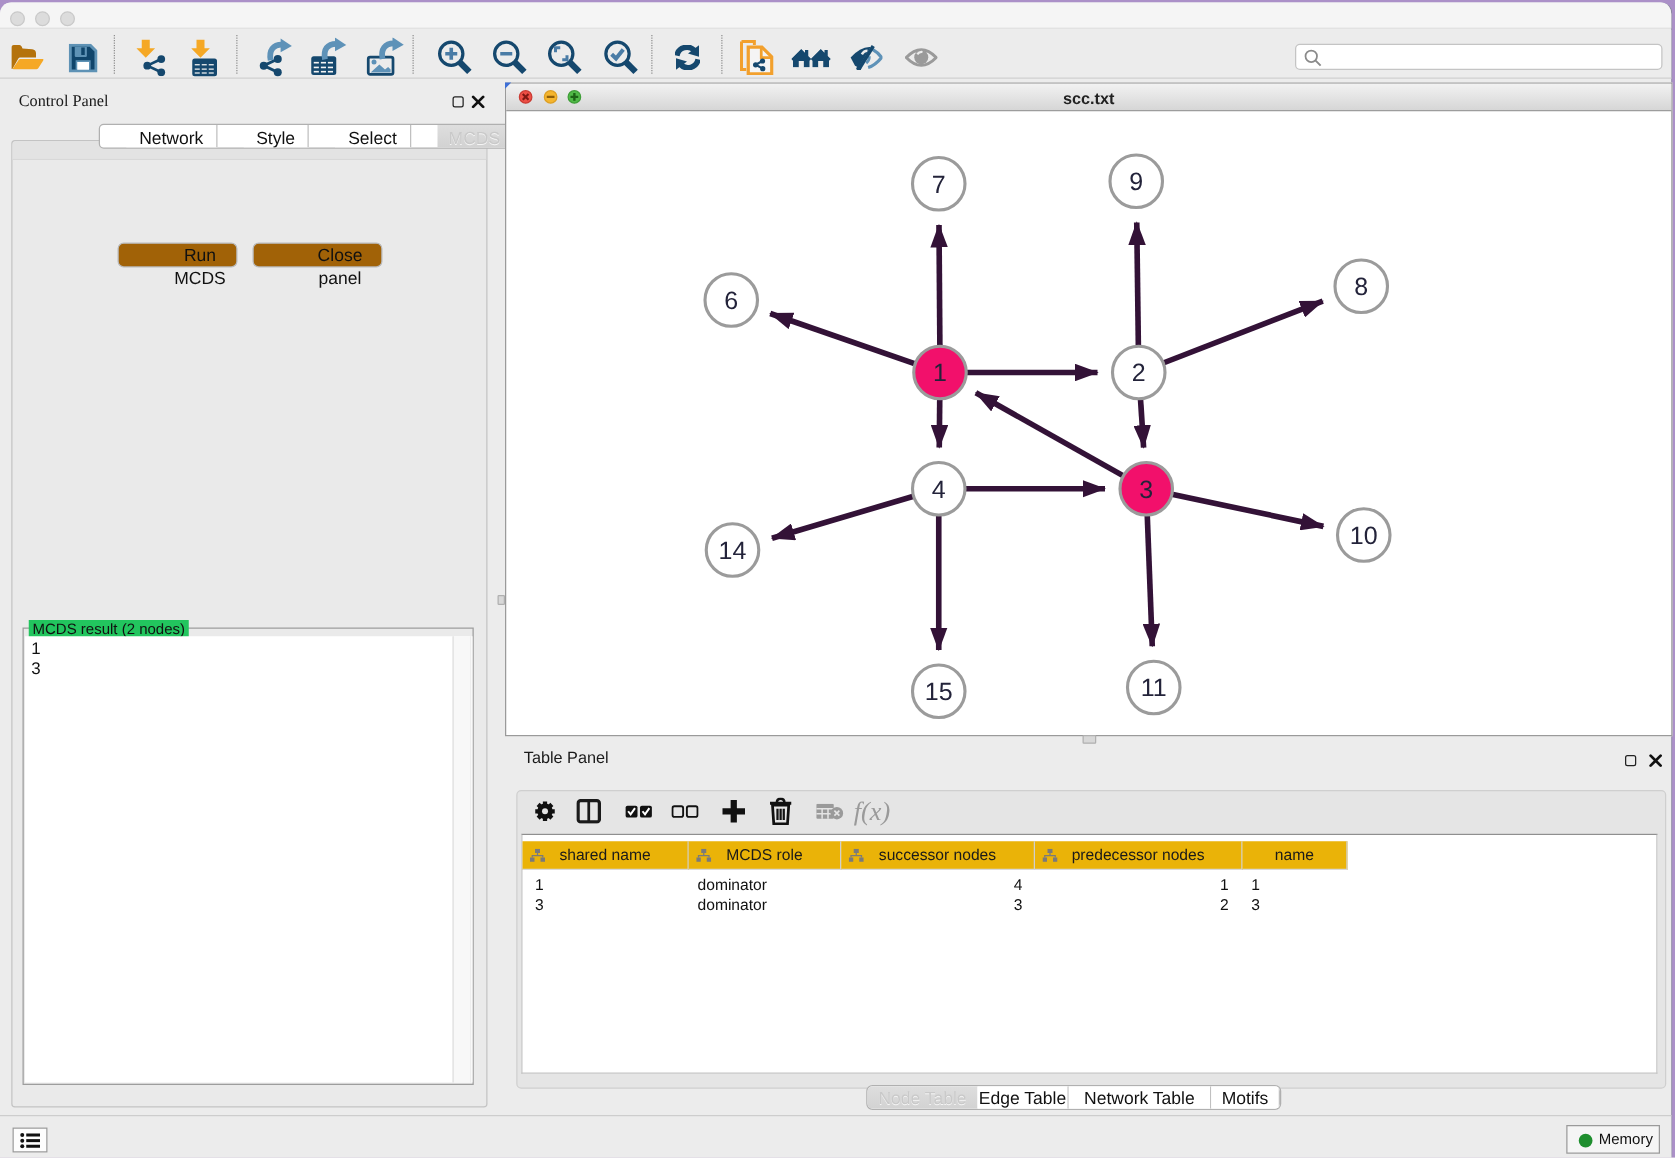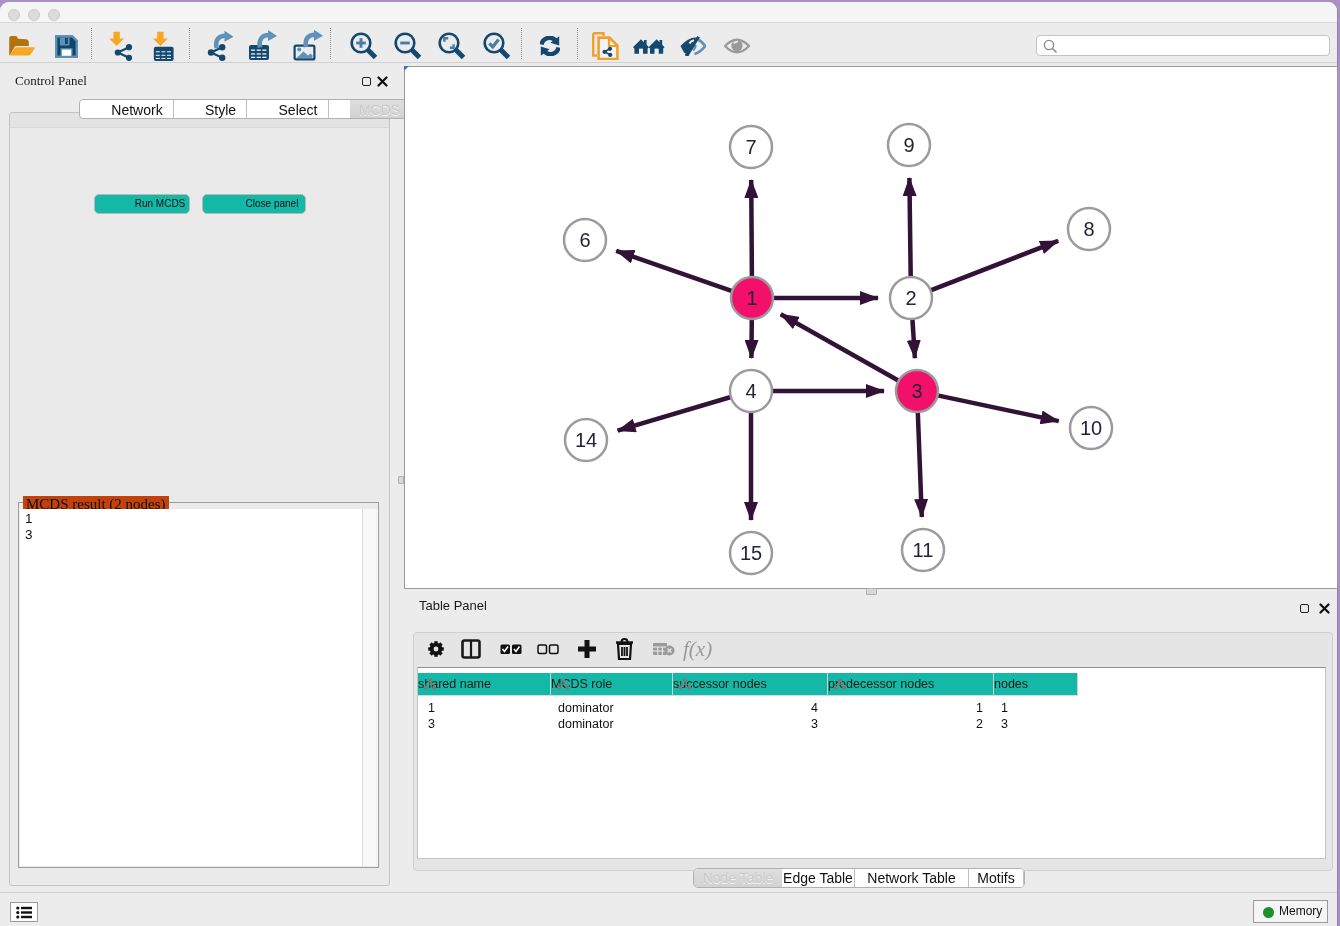--- a/index.html
+++ b/index.html
@@ -259,6 +259,24 @@
 
   <div id="nwin">
       <div style="position:absolute;left:-1px;top:-1px;width:0;height:0;border-top:5px solid #3d6fd6;border-right:5px solid transparent;z-index:5"></div>
+    <div id="nwin-tb">
+      <div class="traffic" style="left:10px; background:#ee4f45; border:1px solid #ca3b33;">
+          <svg width="11" height="11" viewBox="0 0 11 11" style="position:absolute;left:-1px;top:-1px">
+            <path d="M3.2 3.2 L7.8 7.8 M7.8 3.2 L3.2 7.8" stroke="#801812" stroke-width="1.7"></path>
+          </svg>
+        </div>
+      <div class="traffic" style="left:30px; background:#f5b52e; border:1px solid #dd9f23;">
+          <svg width="11" height="11" viewBox="0 0 11 11" style="position:absolute;left:-1px;top:-1px">
+            <line x1="2.4" y1="5.5" x2="8.6" y2="5.5" stroke="#8f5e08" stroke-width="1.9"></line>
+          </svg>
+        </div>
+      <div class="traffic" style="left:49px; background:#50ba47; border:1px solid #3f9e38;">
+          <svg width="11" height="11" viewBox="0 0 11 11" style="position:absolute;left:-1px;top:-1px">
+            <path d="M2.4 5.5 L8.6 5.5 M5.5 2.4 L5.5 8.6" stroke="#1c6316" stroke-width="1.9"></path>
+          </svg>
+        </div>
+      <div id="nwin-title">scc.txt</div>
+    </div>
     <svg id="graph" width="932" height="500" style="position:absolute; left:0; top:21px;" font-family="&quot;Liberation Sans&quot;,sans-serif" font-size="20px" fill="#23233a">
       <defs>
         <marker id="arr" markerUnits="userSpaceOnUse" markerWidth="19" markerHeight="14" refX="18" refY="7" orient="auto">

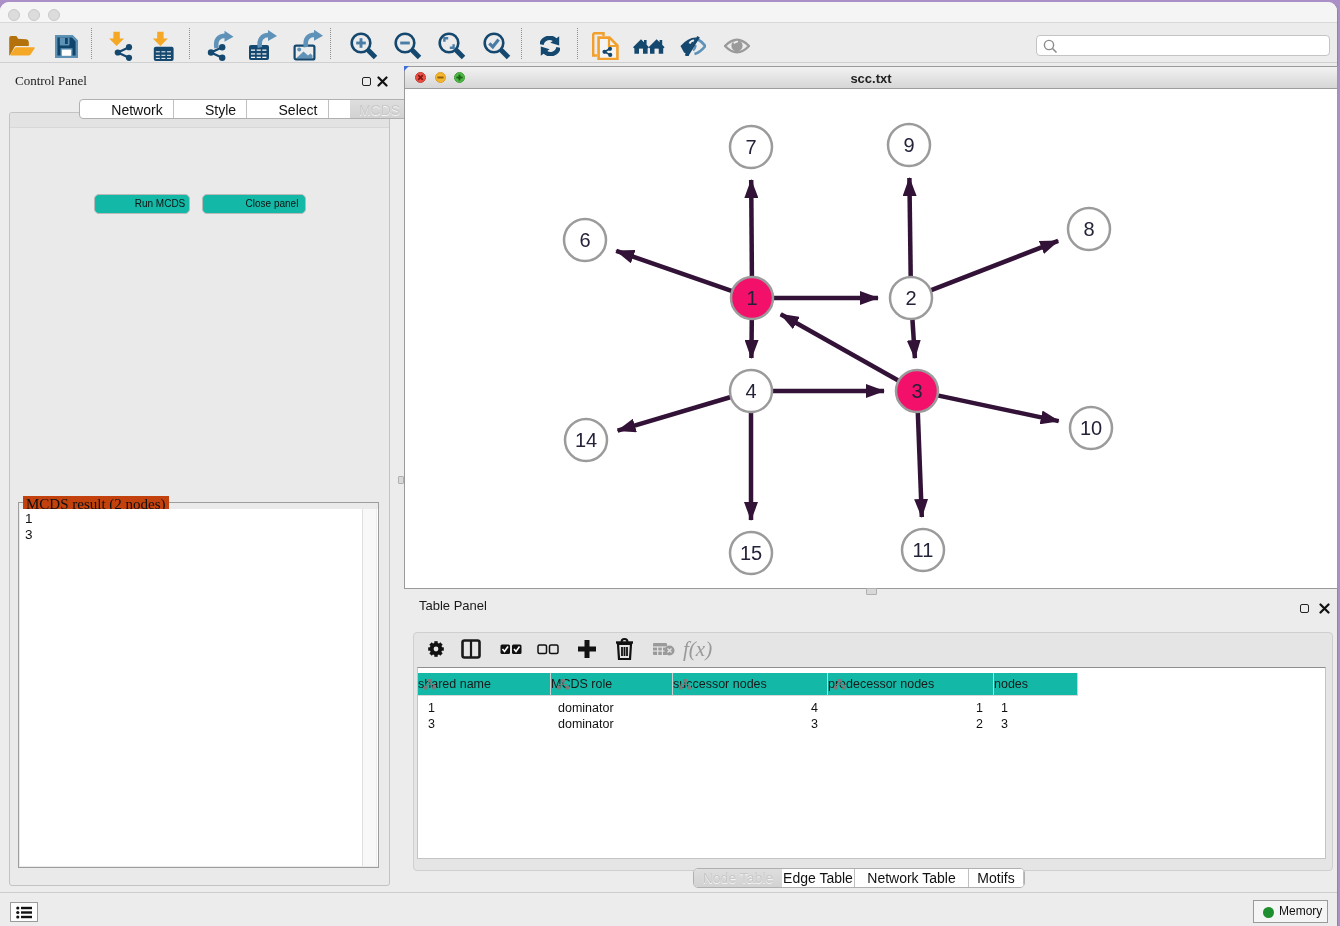--- a/index.html
+++ b/index.html
@@ -38,8 +38,8 @@
 #opt-select { position:absolute; left:44px; top:160px; width:311px; height:21px;
   background:#fff; border:1px solid #b9b9b9; border-radius:5px;
   font-size:14.5px; color:#111; line-height:19px; padding-left:14px; }
-.btn { position:absolute; height:20px; background:#14b8a6; border:1px solid #b9b9b9;
-  border-radius:5px; font-size:10px; color:#111; text-align:center; line-height:18px;padding-left:36px; }
+.btn { position:absolute; height:20px; background:#a16207; border:1px solid #b9b9b9;
+  border-radius:5px; font-size:14px; color:#111; text-align:center; line-height:18px;padding-left:36px; }
 
 #mcds-fs { position:absolute; left:18px; top:500px; width:361px; height:366px;
   border:1px solid #9d9d9d; }

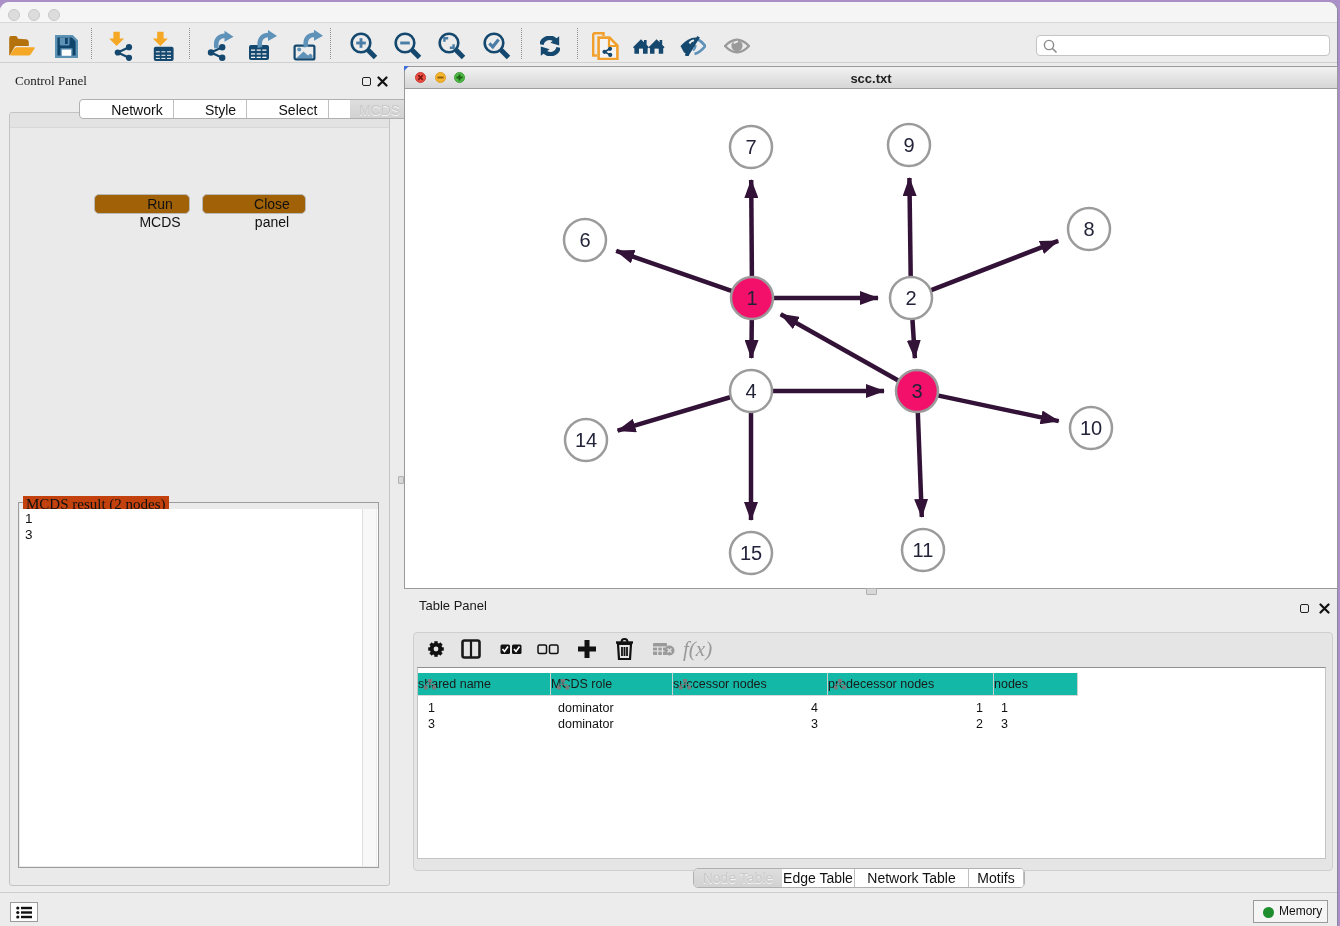--- a/index.html
+++ b/index.html
@@ -43,8 +43,8 @@
 
 #mcds-fs { position:absolute; left:18px; top:500px; width:361px; height:366px;
   border:1px solid #9d9d9d; }
-#mcds-legend { position:absolute; left:4px; top:-7px; background:#c2410c;
-  font-size:15px; color:#111; padding:0 3px;font-family:Liberation Serif, serif; }
+#mcds-legend { position:absolute; left:4px; top:-7px; background:#22c55e;
+  font-size:12px; color:#111; padding:0 3px; }
 #mcds-inner { position:absolute; left:1px; top:6px; width:358px; height:357px;
   background:#fff; }
 #mcds-text { position:absolute; left:5px; top:2px; font-size:13.5px; color:#111; line-height:15.6px; }

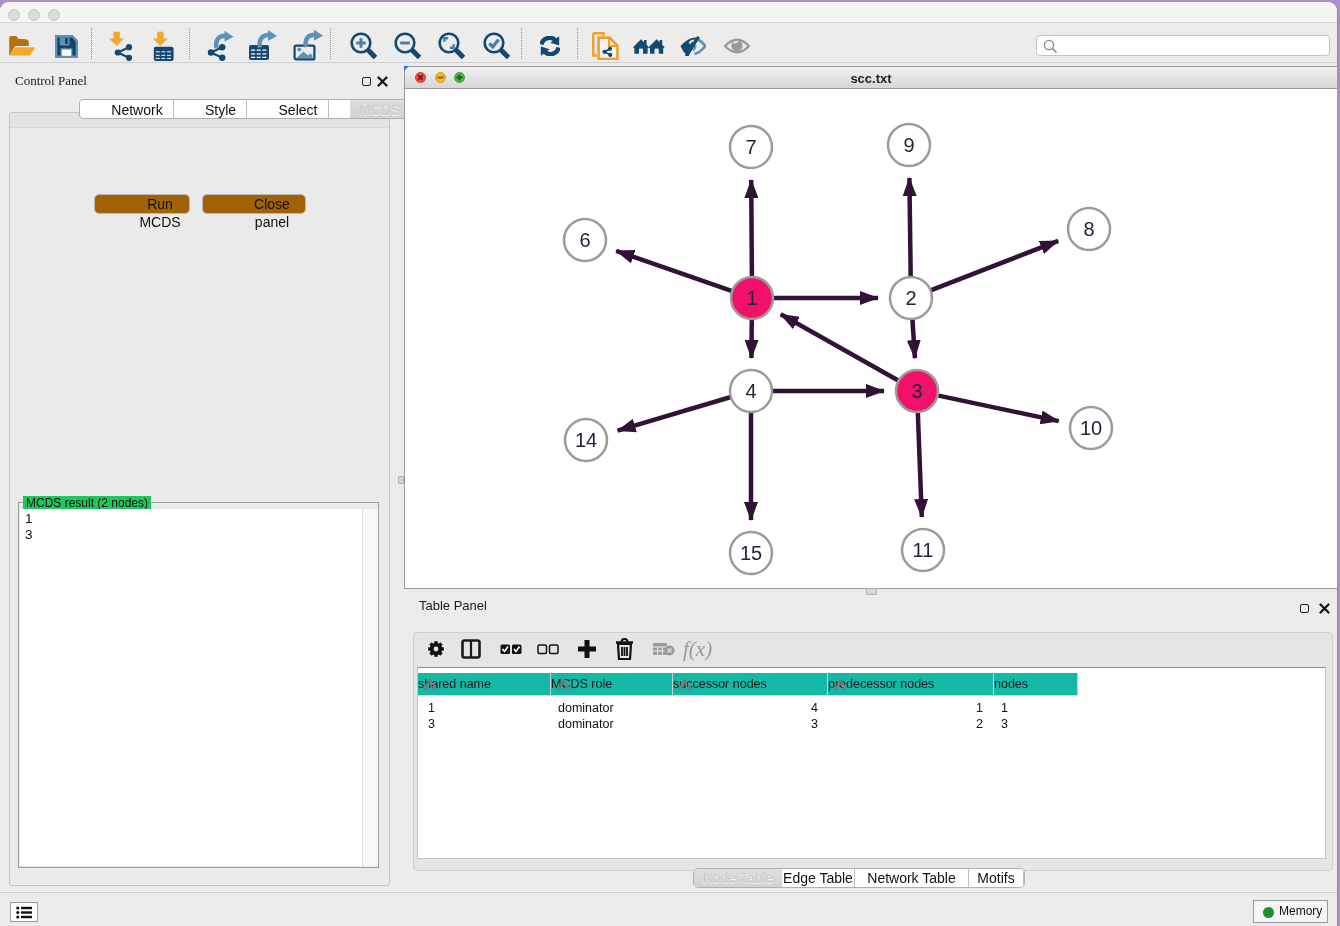--- a/index.html
+++ b/index.html
@@ -66,9 +66,9 @@
 #tp-toolbar { position:absolute; left:414px; top:630px; width:920px; height:34px; }
 #tp-table { position:absolute; left:417px; top:665px; width:909px; height:192px;
   background:#fff; border:1px solid #c4c4c4; border-top:1px solid #8f8f8f; }
-.th { position:absolute; top:5px; height:23px; background:#14b8a6;
+.th { position:absolute; top:5px; height:23px; background:#eab308;
   border-right:1px solid #cfcfcf; border-bottom:1px solid #d9d9d9; font-size:12.5px;
-  color:#1a1a1a; line-height:22px; }
+  color:#1a1a1a; text-align:center; line-height:22px; }
 .td { position:absolute; font-size:12.5px; color:#111; }
 #tp-tabs { position:absolute; left:693px; top:866px; height:20px; display:flex;
   border:1px solid #b0b0b0; border-radius:5px; overflow:hidden; background:#fff; }

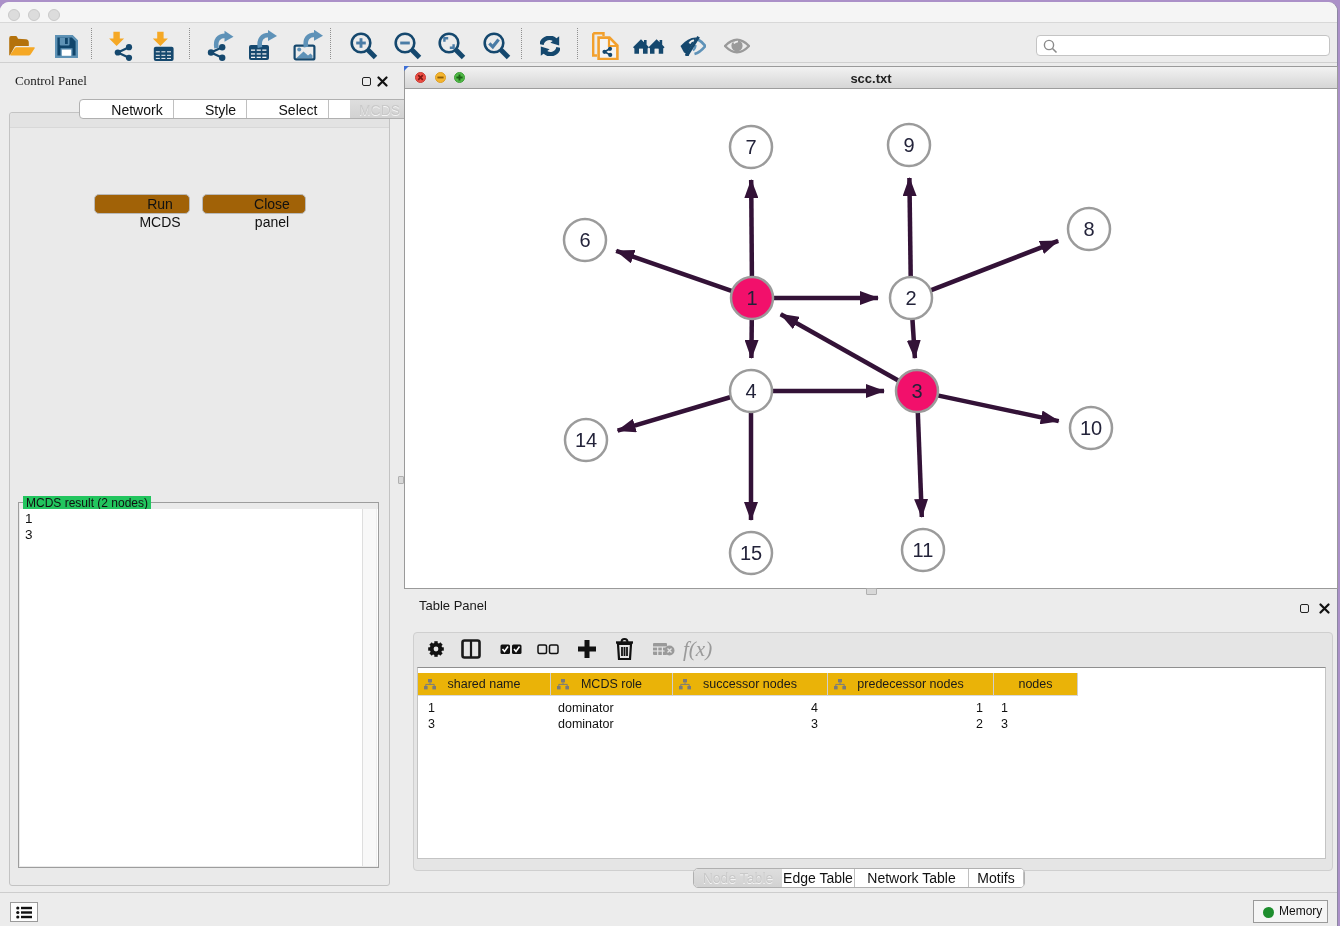--- a/index.html
+++ b/index.html
@@ -417,7 +417,7 @@
           </g>
 <path d="M6 3.4 L6 5.4 M1.8 7 L1.8 5.4 L10.2 5.4 L10.2 7" stroke="#7a7a7a" stroke-width="1" fill="none"></path>
         </svg>predecessor nodes</div>
-<div class="th" style="left:576px;width:84px">nodes</div>
+<div class="th" style="left:576px;width:84px">name</div>
 <div class="td" style="left:10px;top:33px">1</div>
 <div class="td" style="left:140px;top:33px">dominator</div>
 <div class="td" style="left:255px;top:33px;width:145px;text-align:right">4</div>

